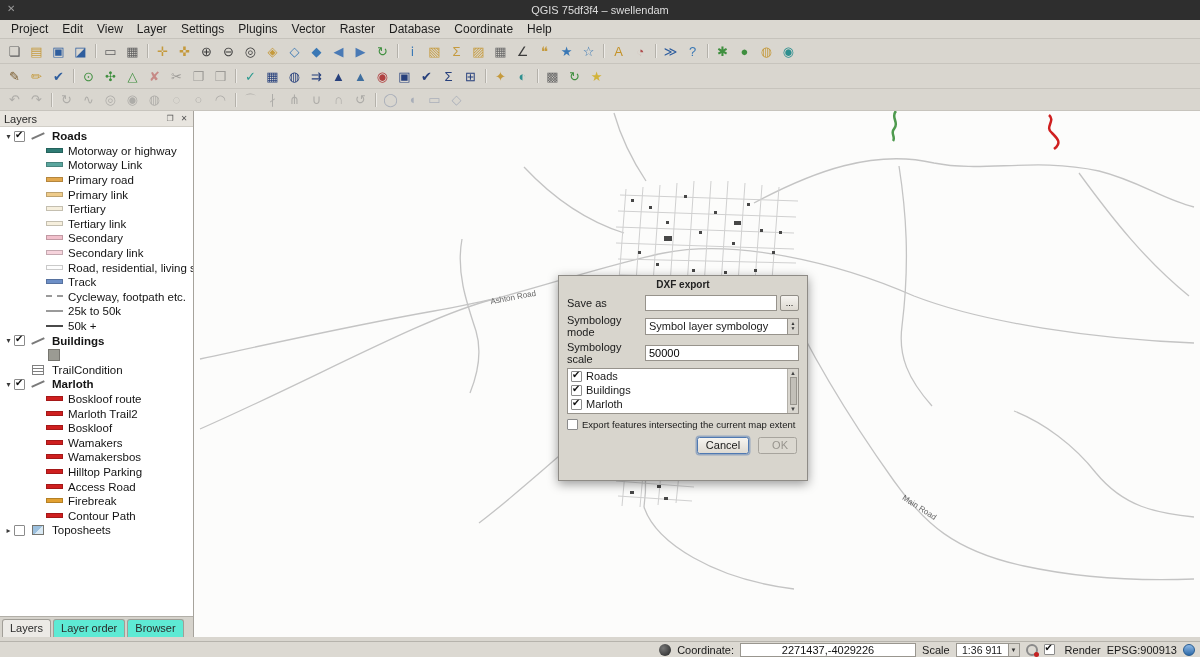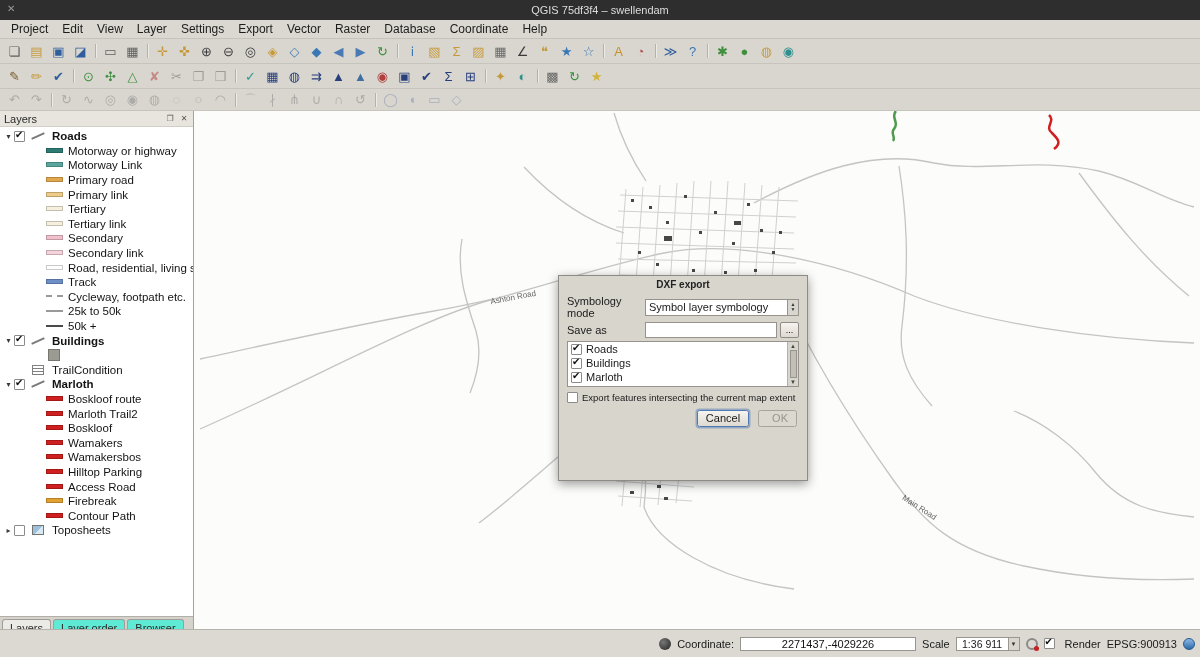--- a/index.html
+++ b/index.html
@@ -138,7 +138,7 @@
     <span class="menu-item">View</span>
     <span class="menu-item">Layer</span>
     <span class="menu-item">Settings</span>
-    <span class="menu-item">Export</span>
+    <span class="menu-item">Plugins</span>
     <span class="menu-item">Vector</span>
     <span class="menu-item">Raster</span>
     <span class="menu-item">Database</span>

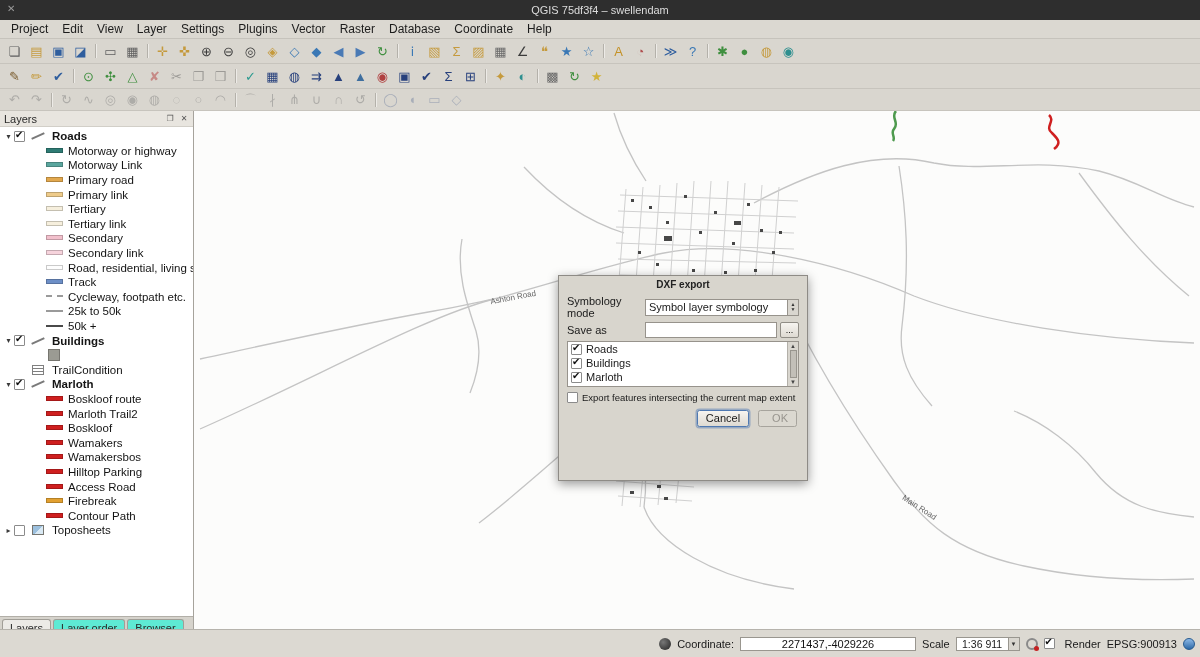--- a/index.html
+++ b/index.html
@@ -733,6 +733,12 @@
       <div class="dlg-title">DXF export</div>
 
       <div class="dlg-row">
+        <label>Save as</label>
+        <input class="dlg-input" value="" style="">
+        <button class="browse-btn">...</button>
+      </div>
+
+      <div class="dlg-row">
         <label>Symbology mode</label>
         <div class="combo">
           <span class="val">Symbol layer symbology</span>
@@ -741,12 +747,6 @@
               <span>▼</span>
             </span>
         </div>
-      </div>
-
-      <div class="dlg-row">
-        <label>Save as</label>
-        <input class="dlg-input" value="" style="">
-        <button class="browse-btn">...</button>
       </div>
 
 

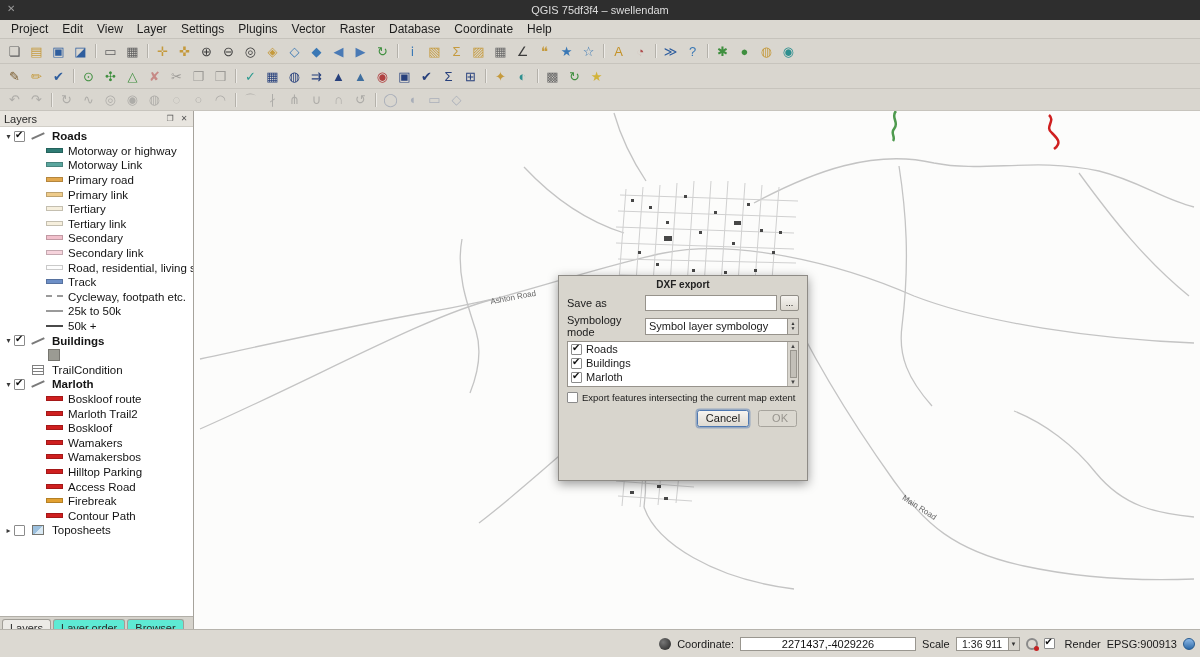--- a/index.html
+++ b/index.html
@@ -749,6 +749,10 @@
         </div>
       </div>
 
+      <div class="dlg-row">
+        <label>Symbology scale</label>
+        <input class="dlg-input" value="50000" style="">
+      </div>
 
       <div class="dlg-list">
         <div>

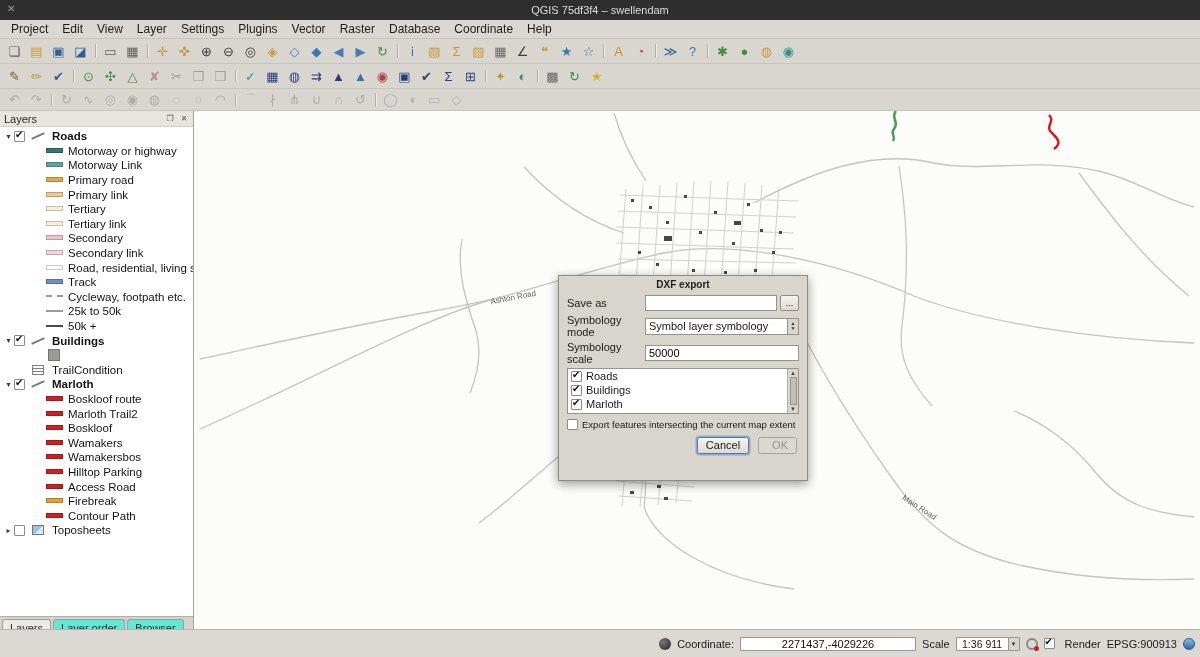--- a/index.html
+++ b/index.html
@@ -105,7 +105,7 @@
   .dlg-bottom { display:flex; justify-content:flex-end; gap:9px; margin:7px 10px 0; }
 
   
-  .statusbar { position:absolute; left:0; right:0; bottom:0; height:28px; background:#dcd9d2;
+  .statusbar { position:absolute; left:0; right:0; bottom:0; height:16px; background:#dcd9d2;
                border-top:1px solid #b6b3ac; display:flex; align-items:center; padding:0 5px; gap:6px;
                font-size:11px; color:#1a1a1a; }
   .sb-sp { flex:1; }

